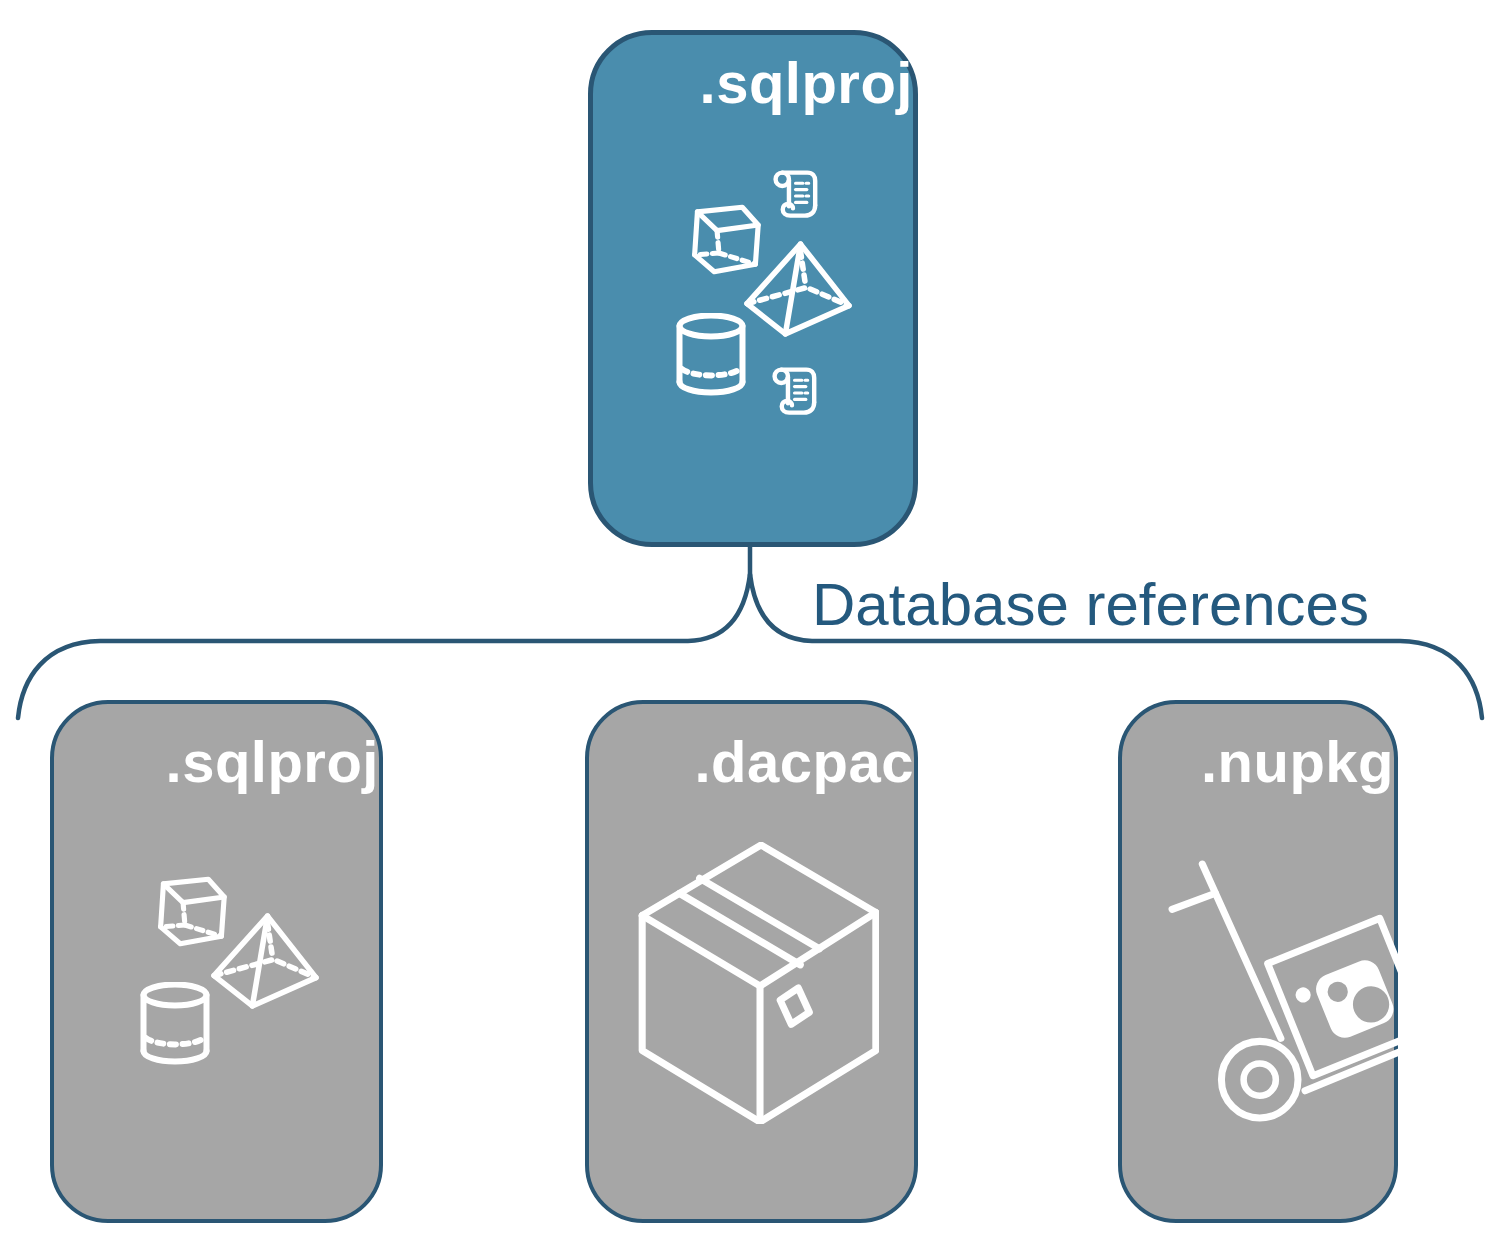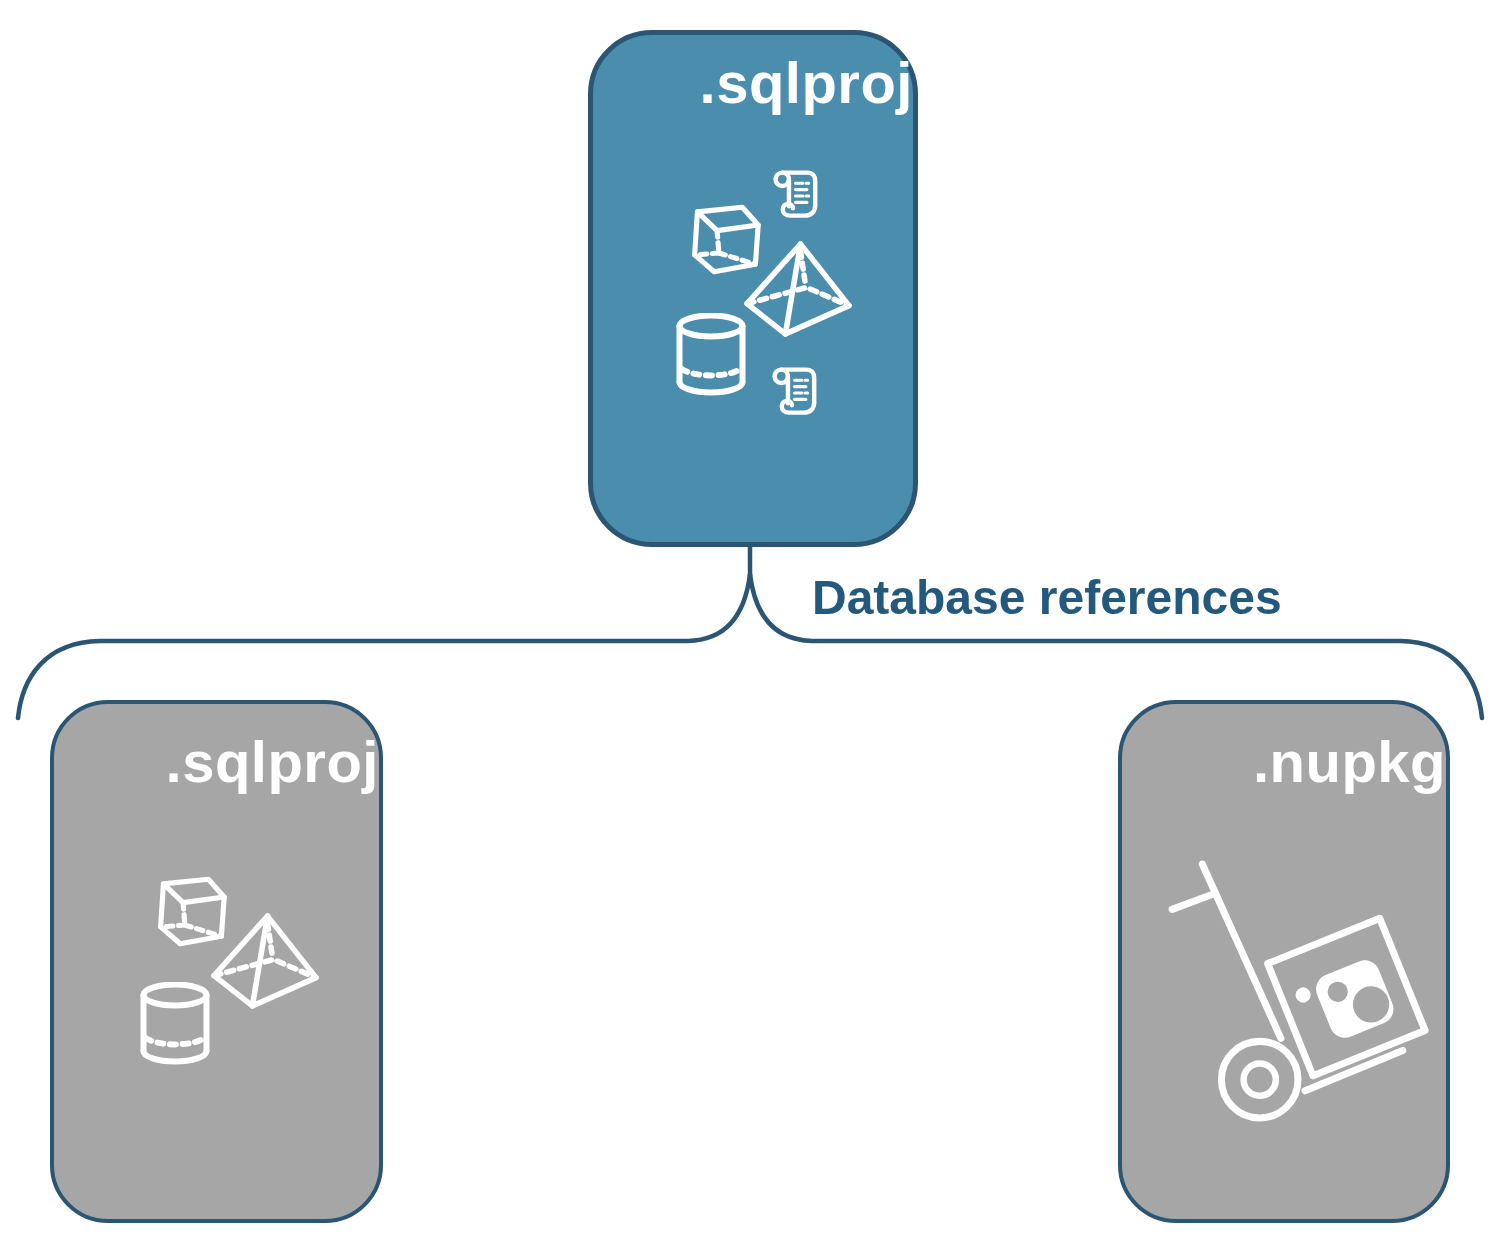--- a/index.html
+++ b/index.html
@@ -55,8 +55,8 @@
   .heading{
     position:absolute;
     left:812px;top:572px;
-    font-weight:bold;
-    font-size:48px;
+    font-weight:normal;
+    font-size:60px;
     line-height:1.1;
     color: var(--heading-text, #24597E);
     white-space:nowrap;

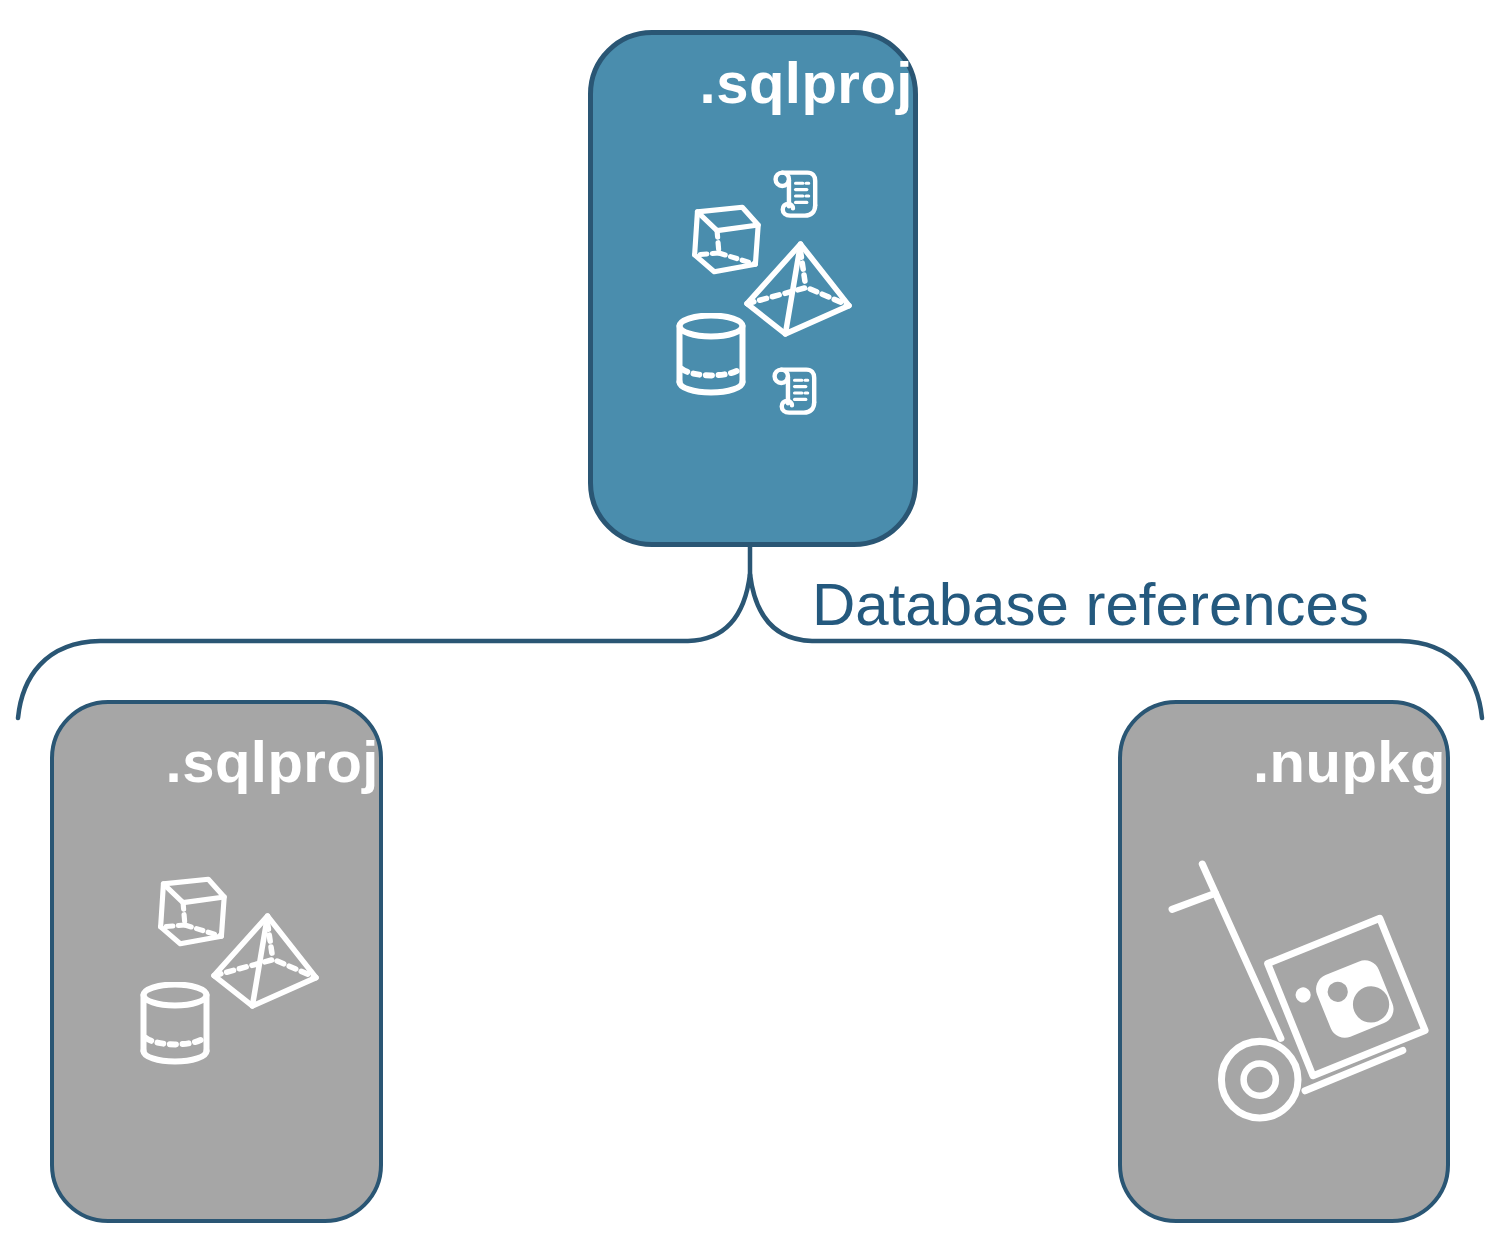--- a/index.html
+++ b/index.html
@@ -190,6 +190,12 @@
       </svg>
   </div>
 
+  <div class="node node-child node-child-2">
+    <div class="node-title">.dacpac</div>
+    <svg class="ic" style="left:48px;top:138px;width:242px;height:282px">
+        <use href="#sym-package"></use>
+      </svg>
+  </div>
 
   <div class="node node-child node-child-3">
     <div class="node-title">.nupkg</div>

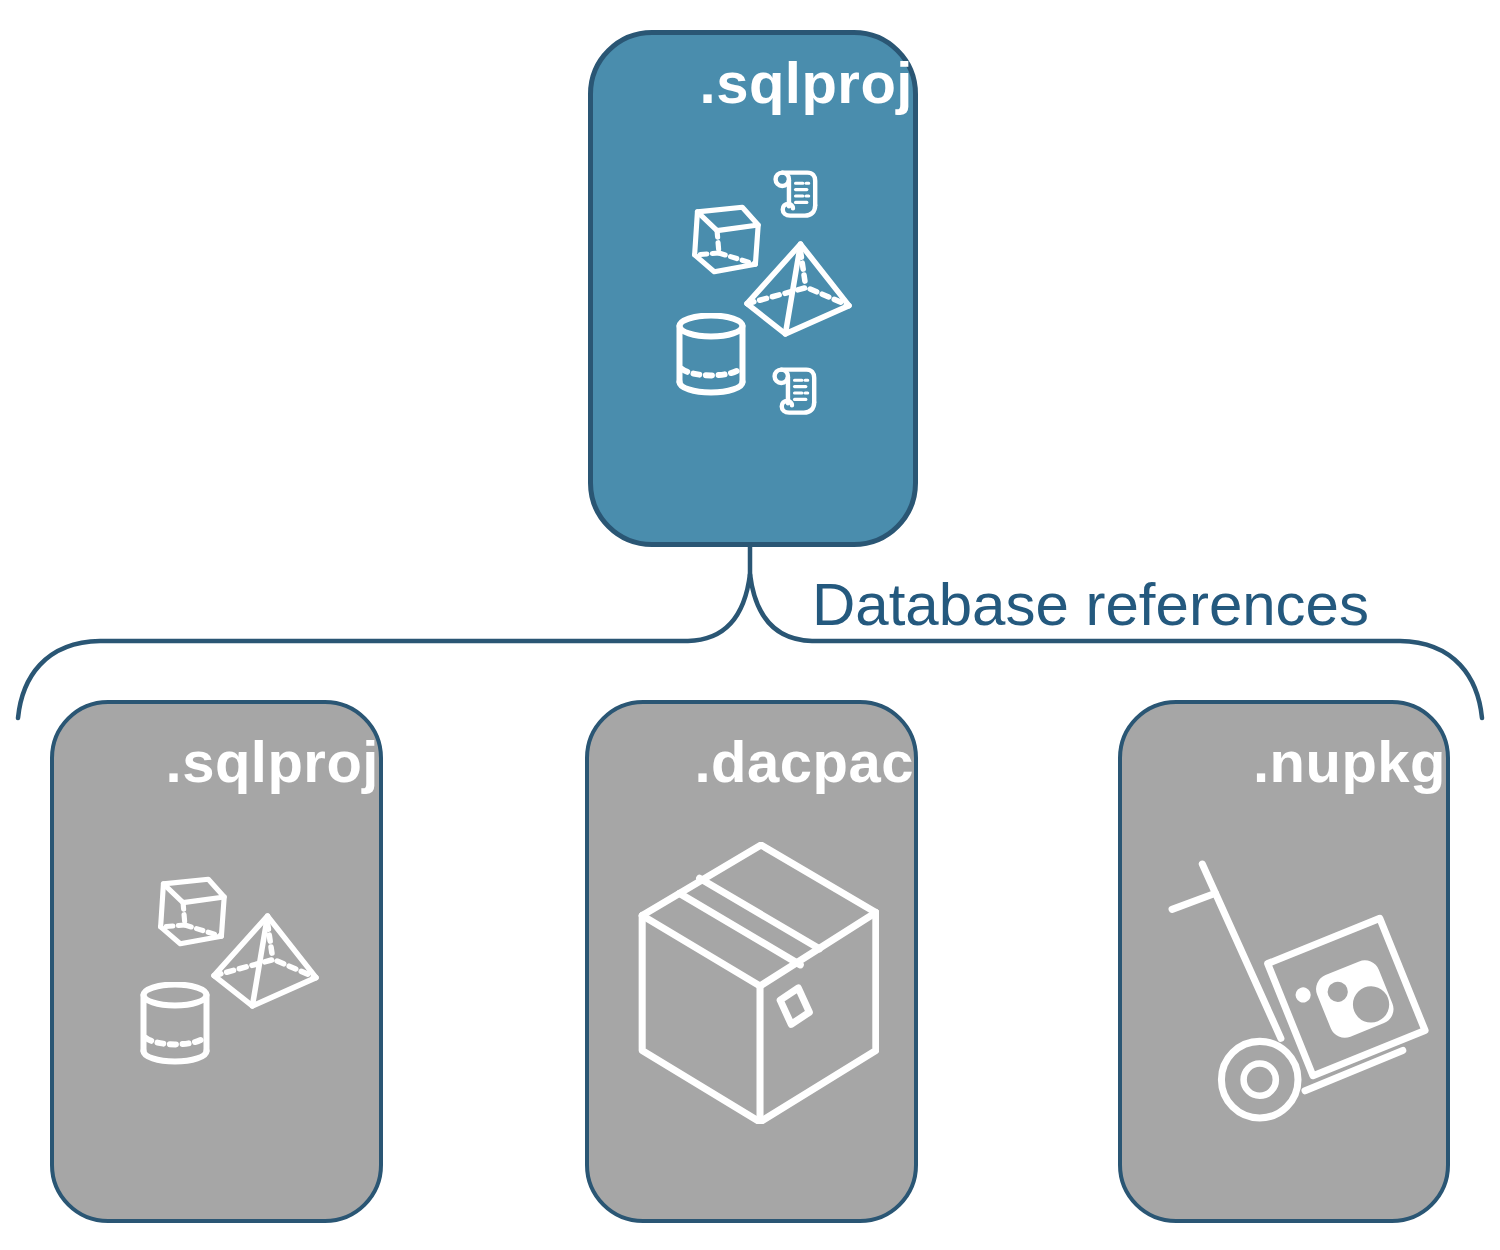--- a/index.html
+++ b/index.html
@@ -41,7 +41,7 @@
   }
   .node-child-1{left:50px;}
   .node-child-2{left:585px;}
-  .node-child-3{left:1118px;width:332px;}
+  .node-child-3{left:1118px;width:280px;}
   .node-title{
     margin-top:26px;
     text-align:right;

